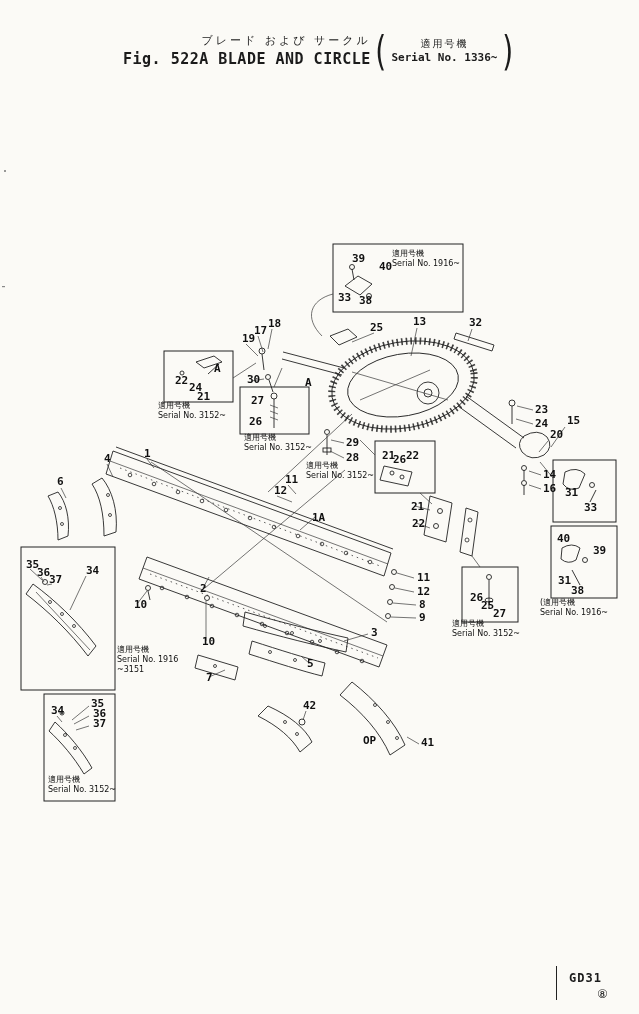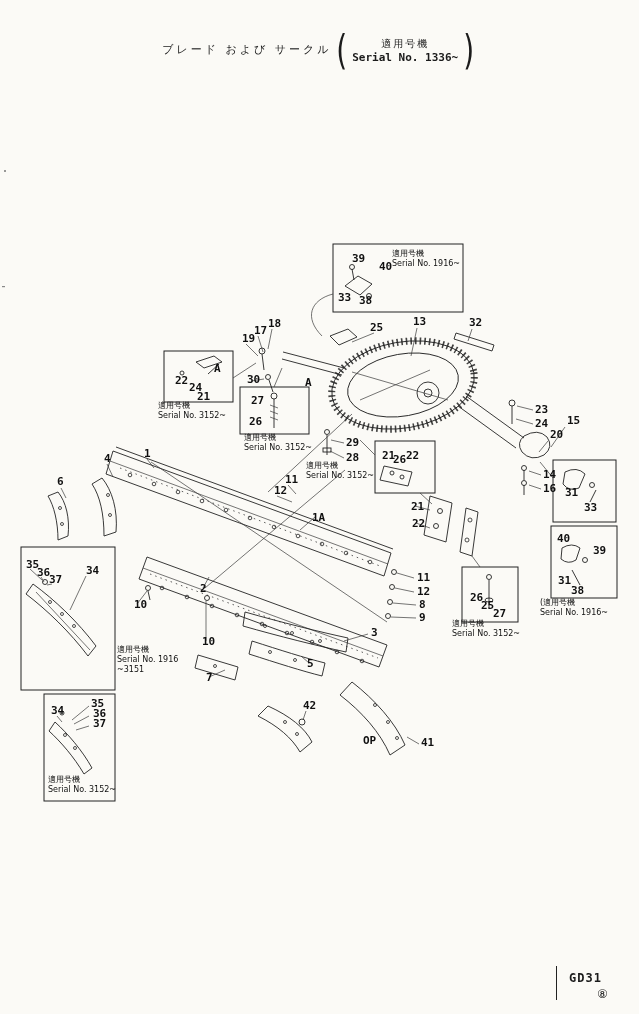--- a/index.html
+++ b/index.html
@@ -41,6 +41,7 @@
   <header class="title-block">
     <div class="title-left">
       <div class="title-jp">ブレード および サークル</div>
+      <div class="title-en">Fig. 522A  BLADE AND CIRCLE</div>
     </div>
     <div class="big-paren">(</div>
     <div class="serial-col">

